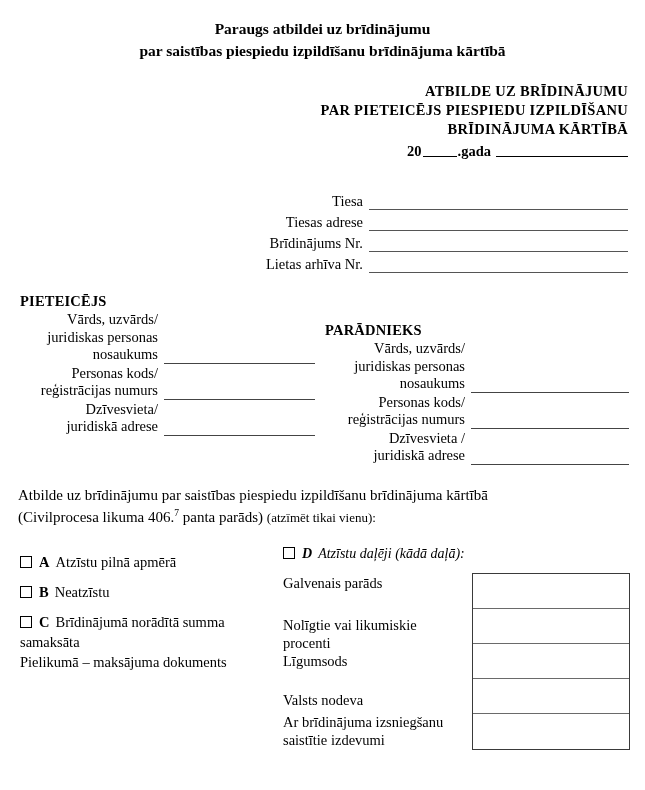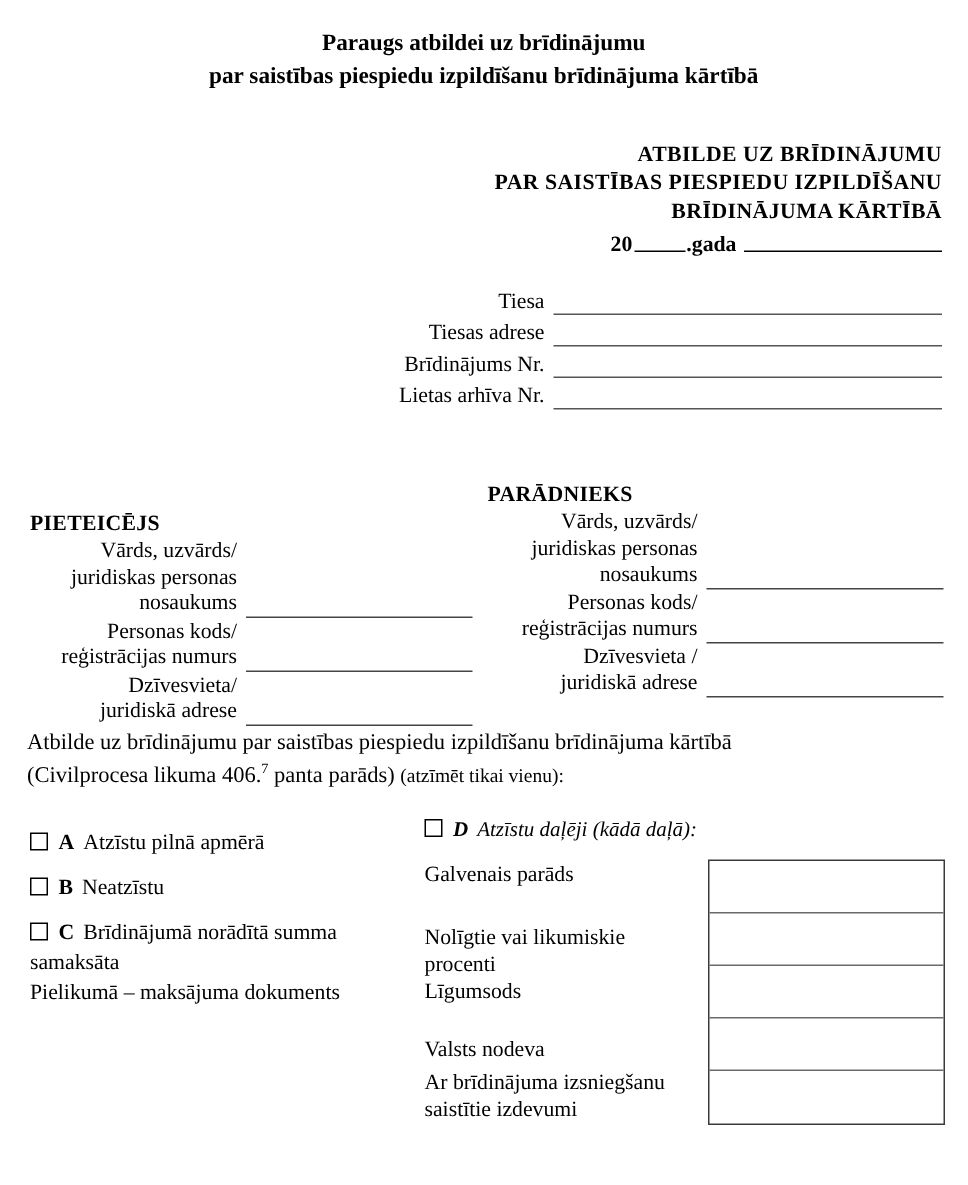--- a/index.html
+++ b/index.html
@@ -43,7 +43,6 @@
     font-size: 14.5px;
     line-height: 19px;
     letter-spacing: 0.3px;
-    margin-top: 12px;
   }
   .header-block .h-line { display: block; white-space: nowrap; }
   .date-line {

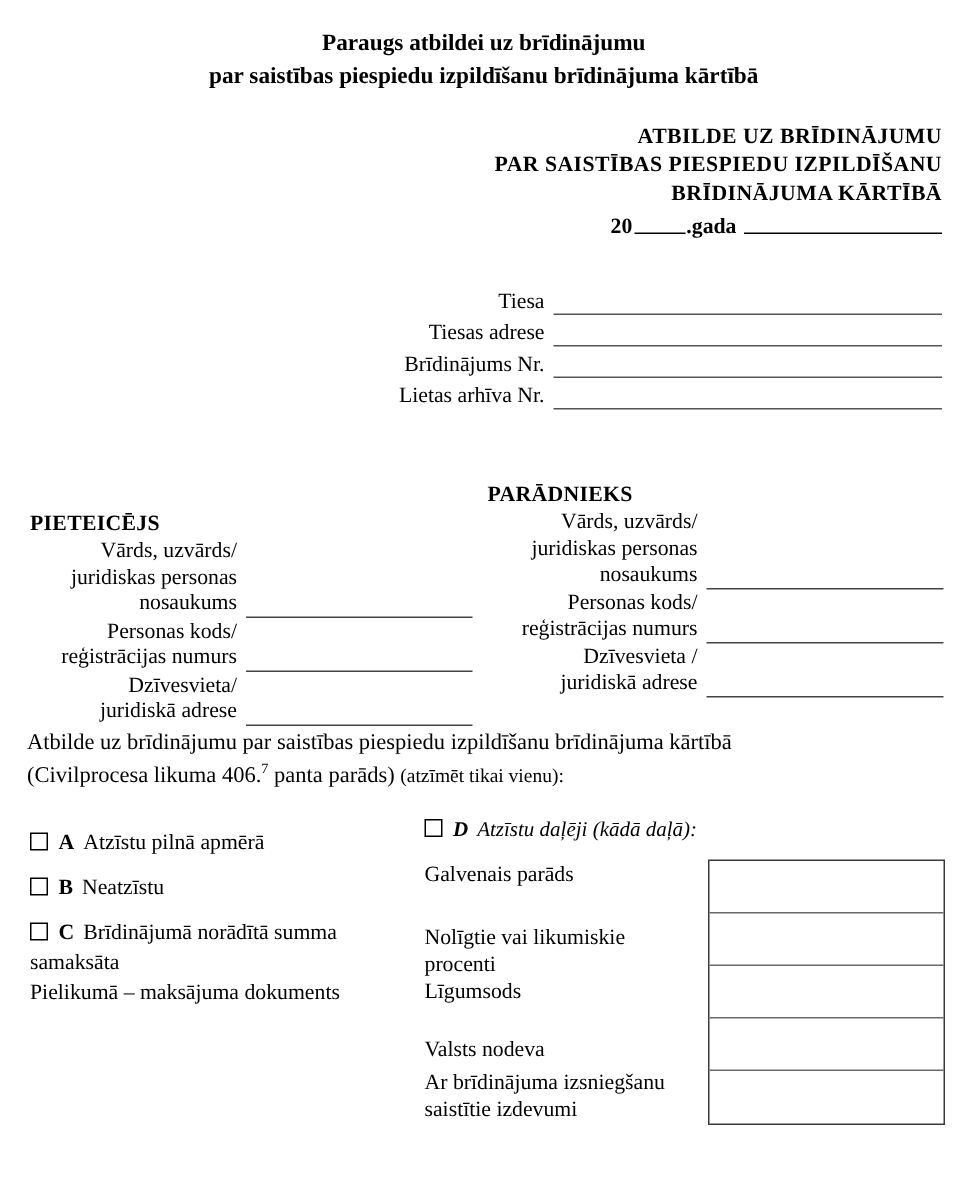--- a/index.html
+++ b/index.html
@@ -226,7 +226,7 @@
 
   <div class="header-block">
     <span class="h-line">ATBILDE UZ BRĪDINĀJUMU</span>
-    <span class="h-line">PAR SAISTĪBAS PIESPIEDU IZPILDĪŠANU</span>
+    <span class="h-line">PAR PIETEICĒJS PIESPIEDU IZPILDĪŠANU</span>
     <span class="h-line">BRĪDINĀJUMA KĀRTĪBĀ</span>
     <span class="date-line"><span>20</span><span class="blank-short"></span><span>.gada</span><span class="blank-long"></span></span>
   </div>

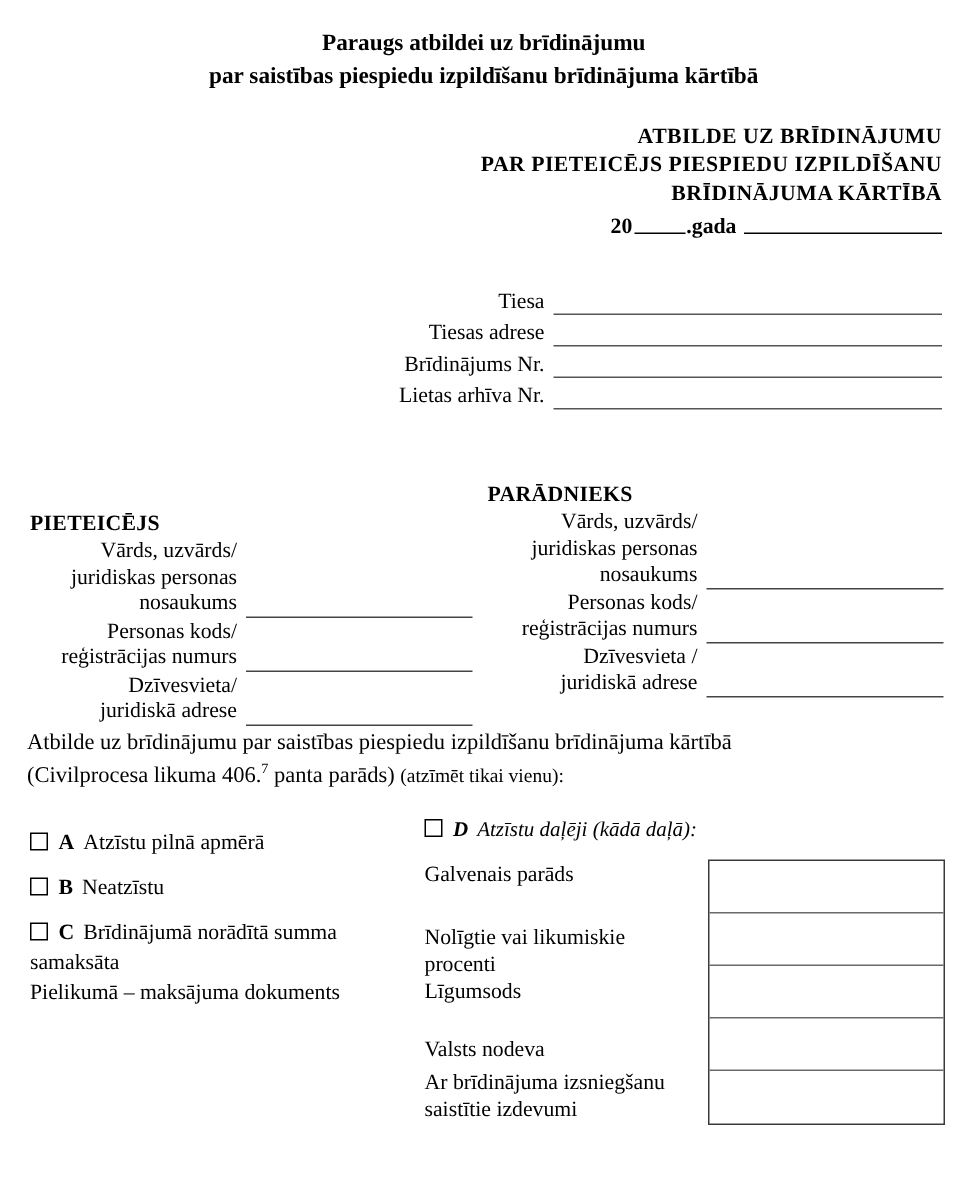--- a/index.html
+++ b/index.html
@@ -99,7 +99,7 @@
     position: absolute;
     font-size: 14.5px;
   }
-  .party-left  { left: 0px;   top: 293px; width: 315px; margin-top: 48px; }
+  .party-left  { left: 0px;   top: 293px; width: 315px; }
   .party-right { left: 307px; top: 293px; width: 322px; margin-top: 29px; }
 
   .party-heading {

